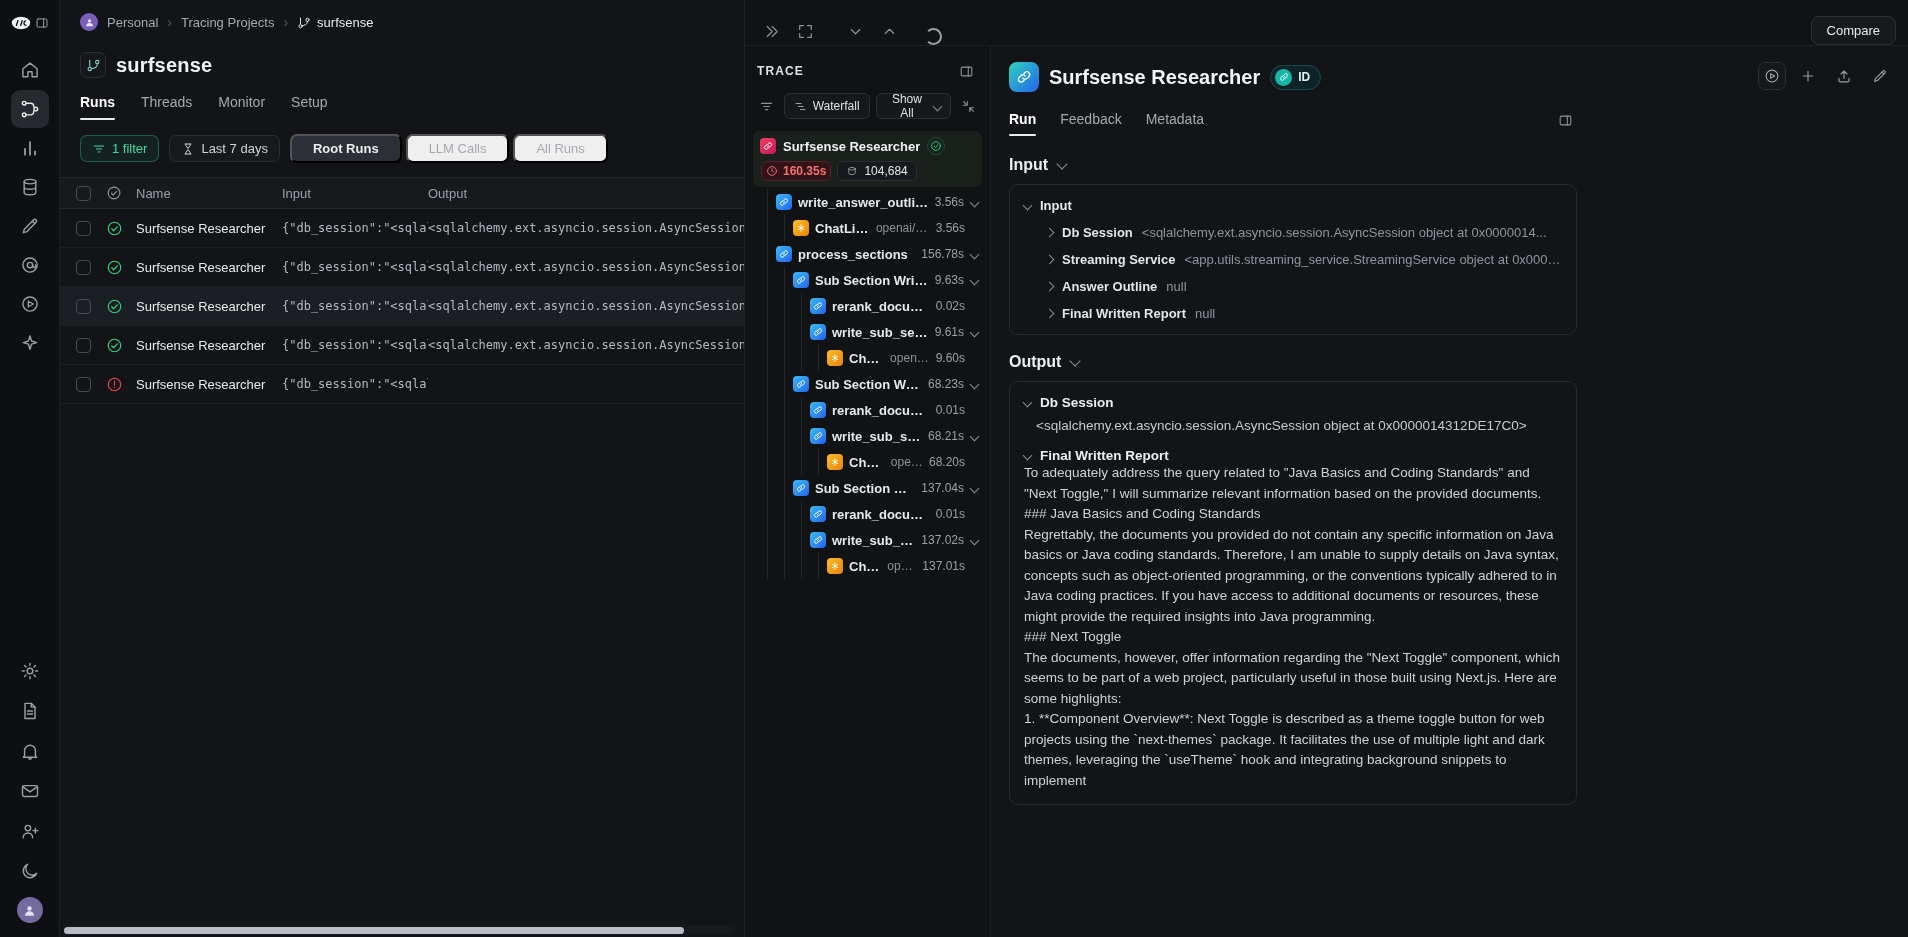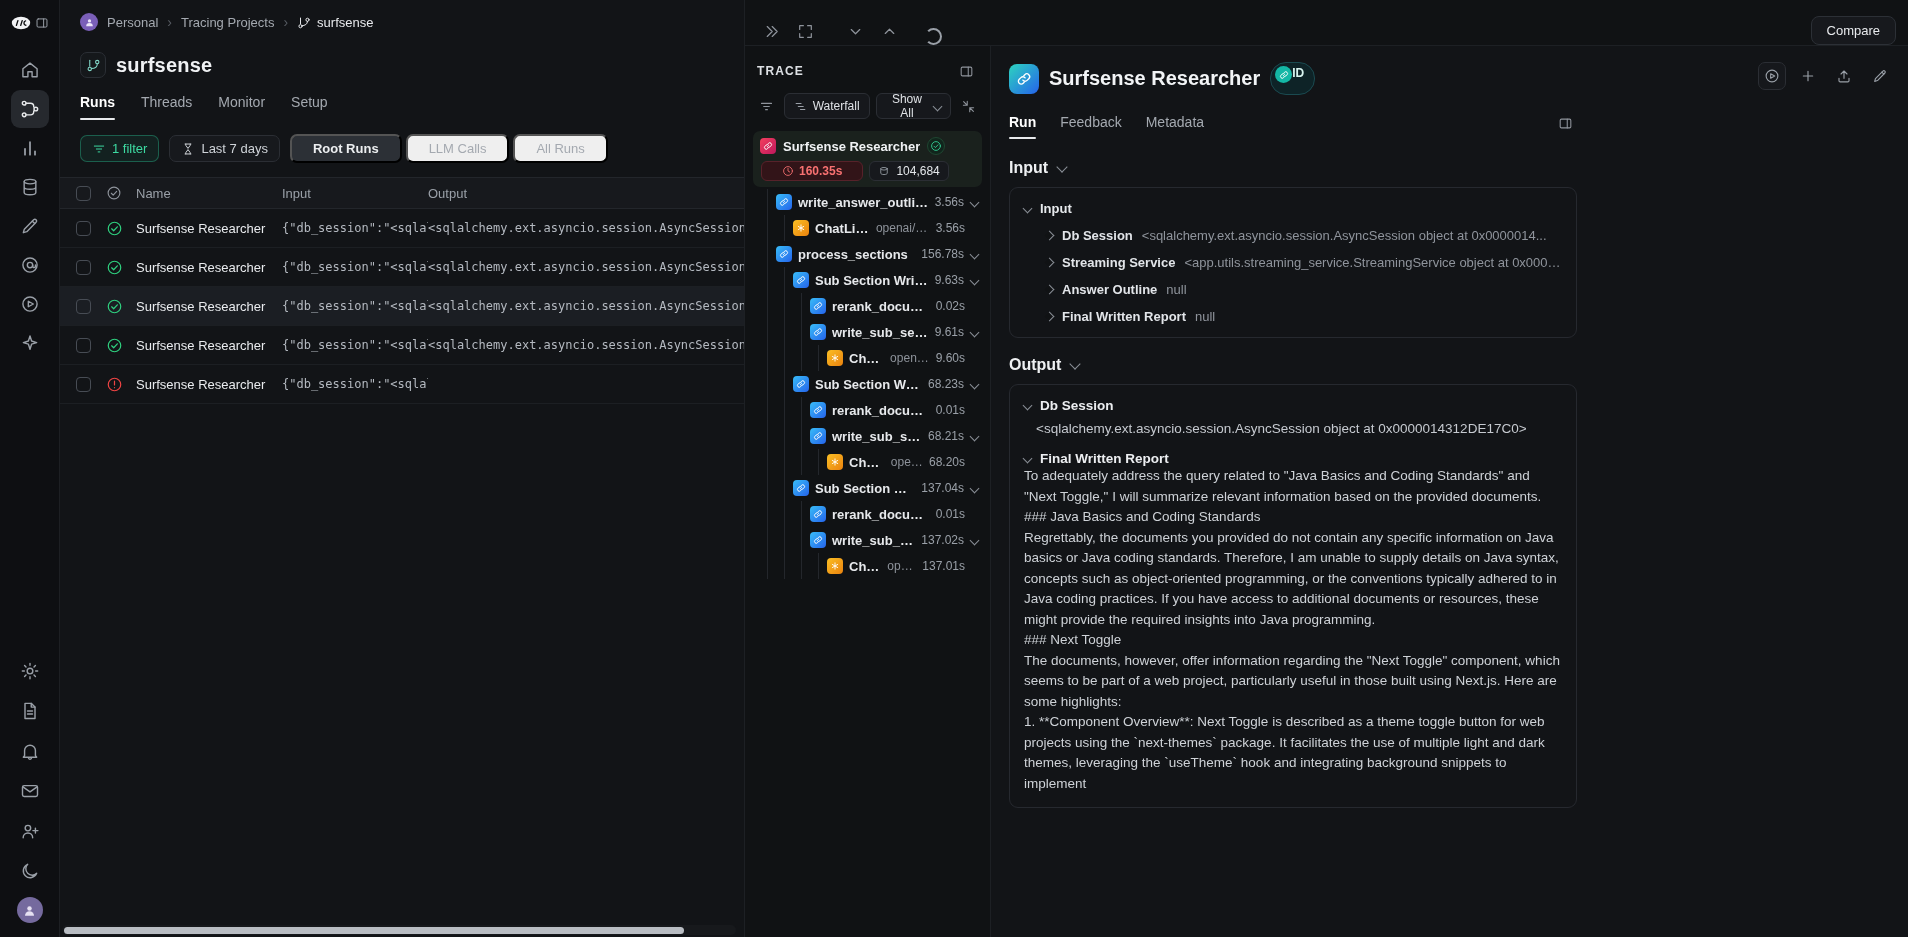--- a/index.html
+++ b/index.html
@@ -112,7 +112,7 @@
   .detail-icon{width:30px;height:30px;border-radius:8px;background:linear-gradient(135deg,#2dd4bf,#2563eb);display:flex;align-items:center;justify-content:center;color:#fff;flex:none}
   .detail-icon .ic{width:16px;height:16px;stroke-width:2}
   .detail-title{font-size:20px;font-weight:700;color:#f2f4f6}
-  .id-pill{display:flex;background:#0e2327;border:1px solid #1a4a50;border-radius:16px;padding:3px 10px 11px 4px;cursor:pointer}
+  .id-pill{display:flex;align-items:center;gap:6px;background:#0e2327;border:1px solid #1a4a50;border-radius:16px;padding:3px 10px 3px 4px;cursor:pointer}
   .id-lnk{width:17px;height:17px;border-radius:50%;background:#14b8a6;display:flex;align-items:center;justify-content:center;color:#fff}
   .id-lnk .ic{width:10px;height:10px;stroke-width:2.4}
   .id-text{font-size:12px;font-weight:700;color:#d9f5f0}

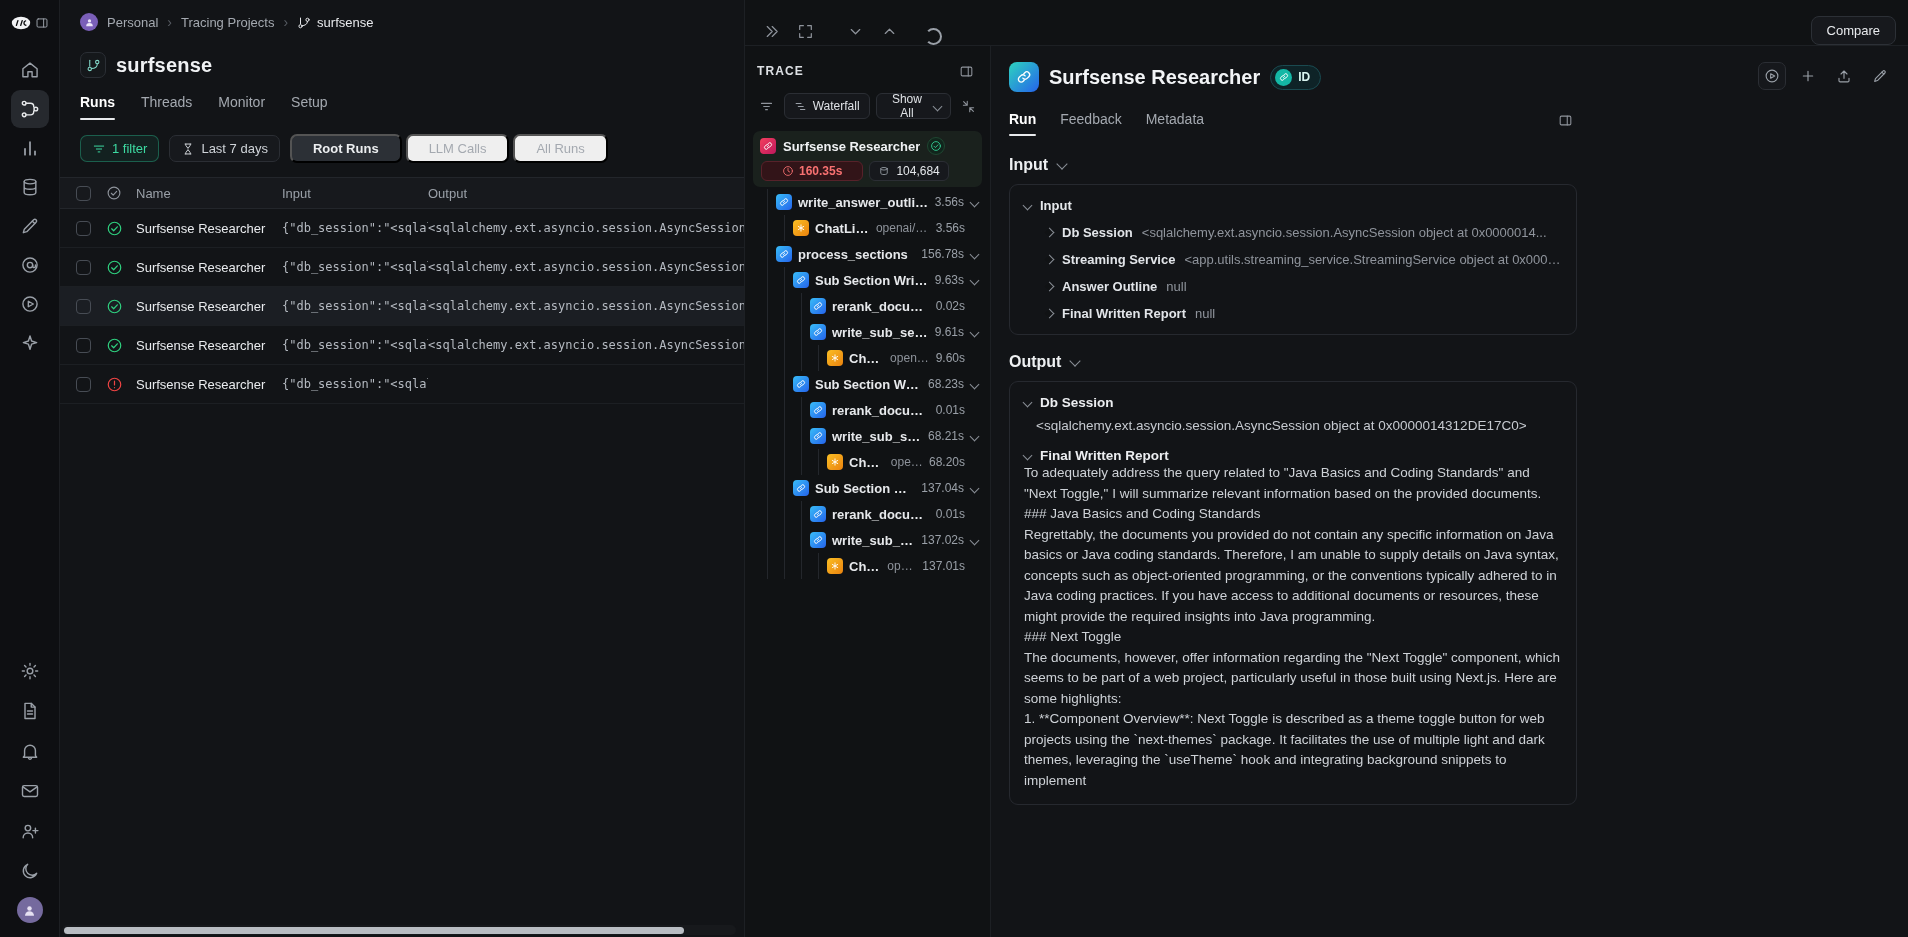--- a/index.html
+++ b/index.html
@@ -90,7 +90,7 @@
   .root-check{width:18px;height:18px;border-radius:50%;background:#11251c;border:1px solid #1f4631;display:flex;align-items:center;justify-content:center;color:#34d399;flex:none}
   .root-check .ic{width:12px;height:12px}
   .badge-row{display:flex;gap:6px;margin-top:6px;padding-left:1px}
-  .badge-time{display:flex;align-items:center;gap:5px;background:#321418;border:1px solid #57222a;color:#f87171;font-size:12px;font-weight:700;padding:2px 20px;border-radius:6px}
+  .badge-time{display:flex;align-items:center;gap:5px;background:#321418;border:1px solid #57222a;color:#f87171;font-size:12px;font-weight:700;padding:2px 4px;border-radius:6px}
   .badge-time .ic{width:12px;height:12px}
   .badge-tok{display:flex;align-items:center;gap:6px;background:#17191d;border:1px solid #2b2e34;color:#e4e7ea;font-size:12px;padding:2px 8px;border-radius:6px}
   .badge-tok .ic{width:12px;height:12px;color:#9aa0a8}

